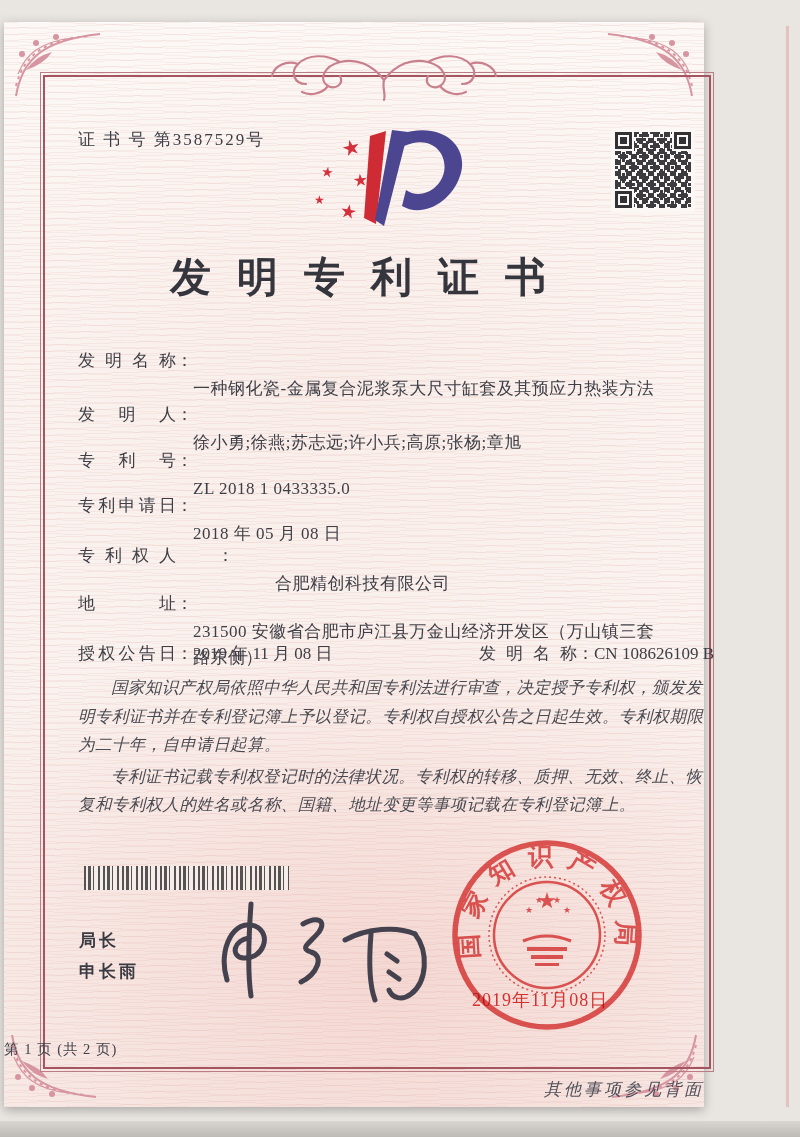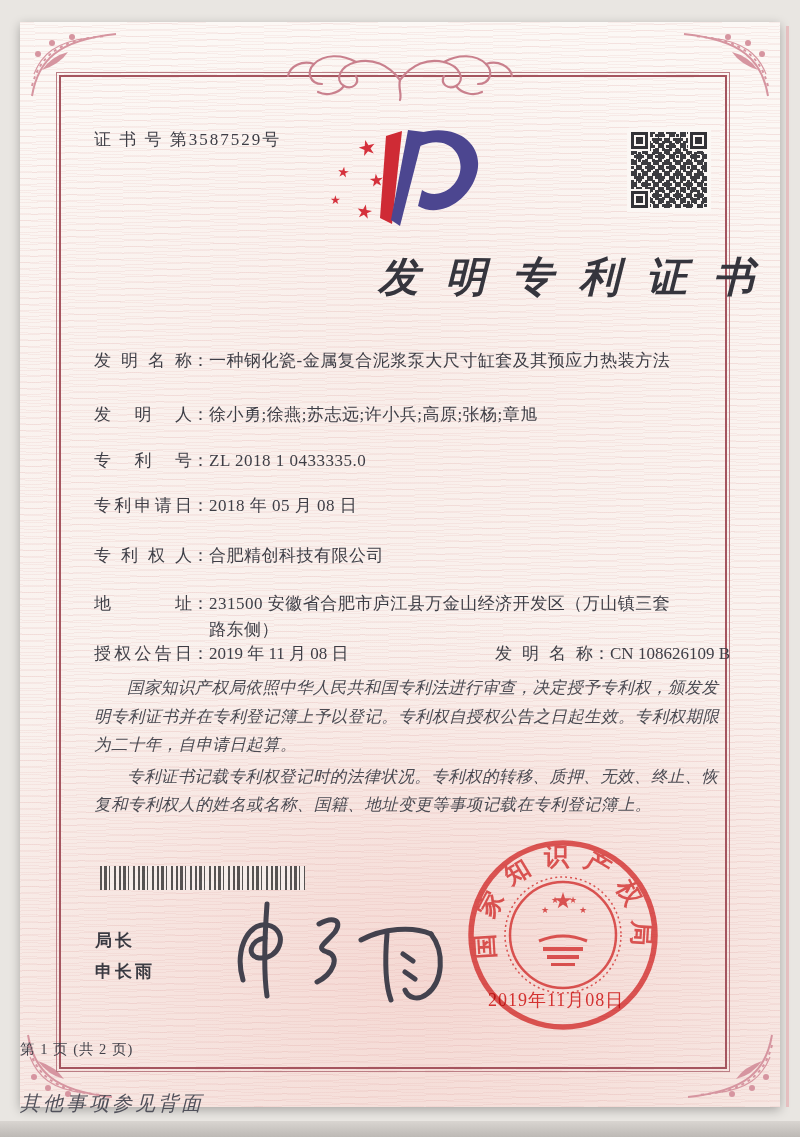--- a/index.html
+++ b/index.html
@@ -13,7 +13,7 @@
   .photo-bottom{position:absolute;left:0;right:0;bottom:0;height:16px;background:linear-gradient(#d9d5d1,#bdb9b5);}
   
   .paper{
-    position:absolute;left:20px;top:22px;width:760px;height:1085px;
+    position:absolute;left:4px;top:22px;width:700px;height:1085px;
     background:
       repeating-linear-gradient(178deg, rgba(221,160,158,.15) 0 1px, transparent 1px 6px),
       repeating-linear-gradient(182.5deg, rgba(221,160,158,.13) 0 1px, transparent 1px 7px),

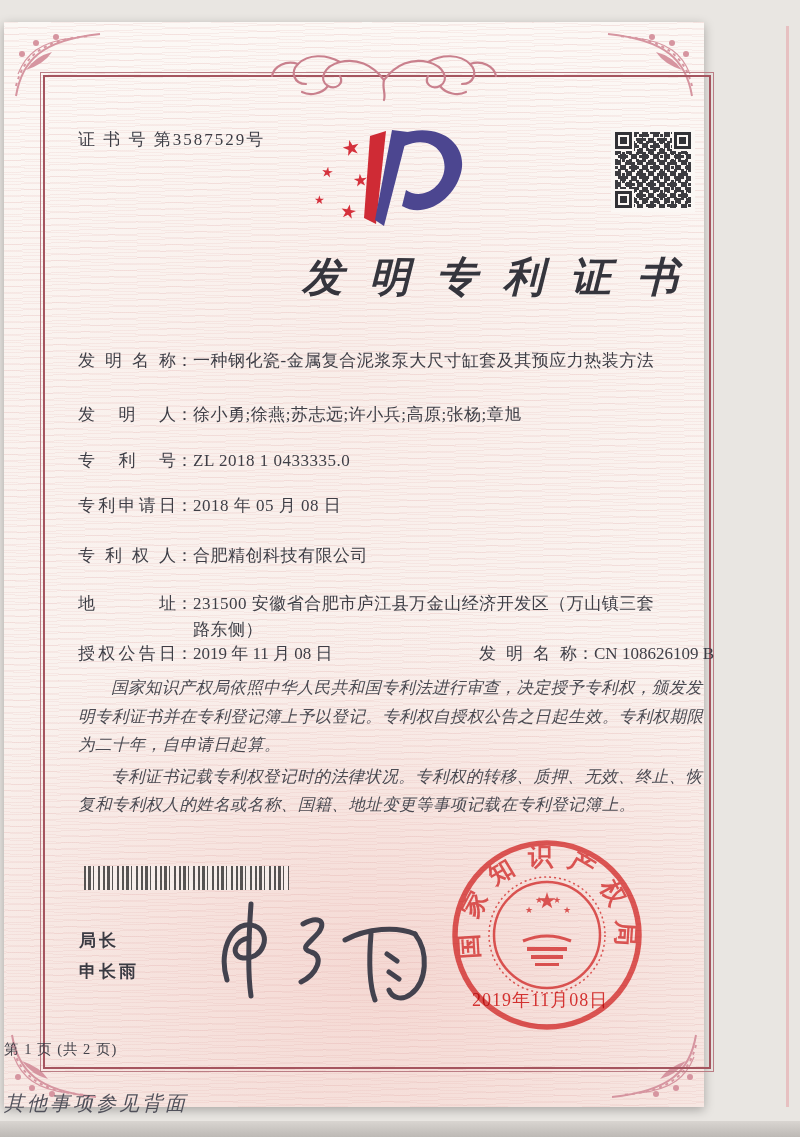--- a/index.html
+++ b/index.html
@@ -46,8 +46,8 @@
   .finder::after{content:"";position:absolute;inset:2px;background:#323236;}
   .finder.f-tl{left:0;top:0;} .finder.f-tr{right:0;top:0;} .finder.f-bl{left:0;bottom:0;}
   
-  .title{position:absolute;left:0;right:0;top:228px;text-align:right;
-    font-size:41px;font-weight:bold;color:#35353d;letter-spacing:26px;padding-left:34px;font-style:italic;}
+  .title{position:absolute;left:0;right:0;top:228px;text-align:center;
+    font-size:41px;font-weight:bold;color:#35353d;letter-spacing:26px;padding-left:34px;}
   
   .fields{position:absolute;left:74px;top:0;width:636px;font-size:17px;color:#3e3e46;}
   .row{position:absolute;display:flex;line-height:26px;width:100%;}

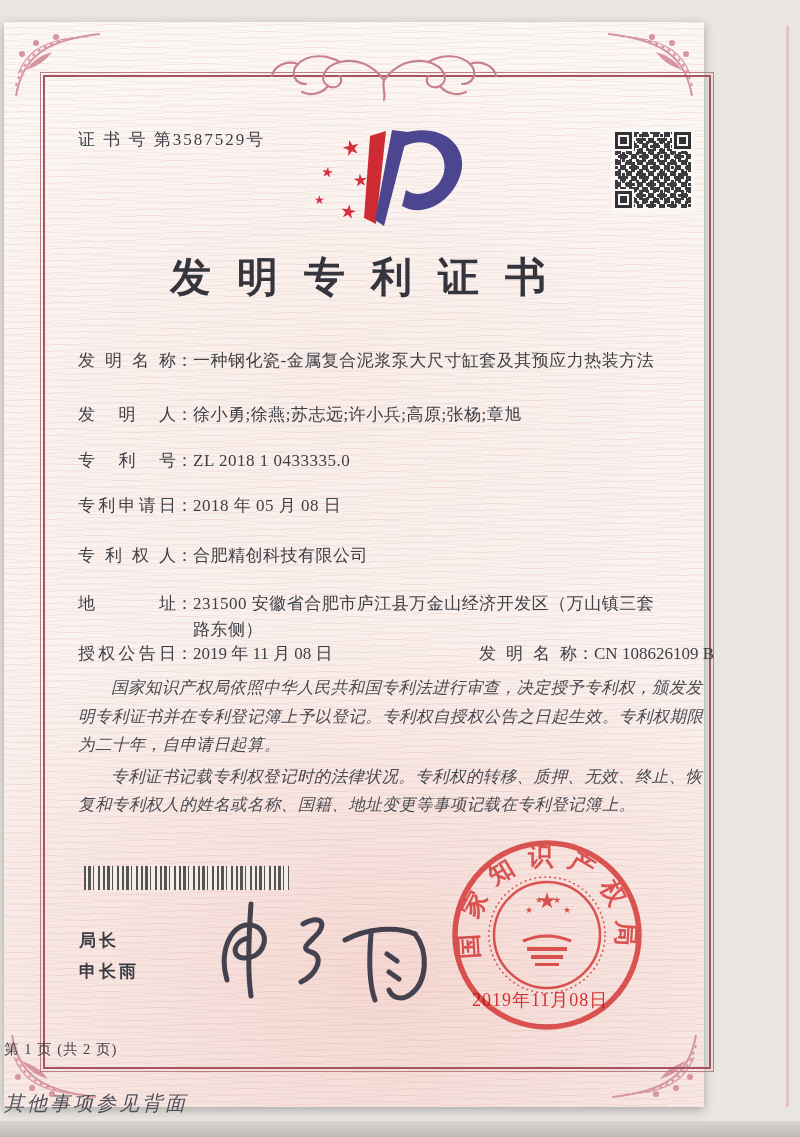--- a/index.html
+++ b/index.html
@@ -53,7 +53,7 @@
   .row{position:absolute;display:flex;line-height:26px;width:100%;}
   .flabel{width:98px;text-align:justify;text-align-last:justify;flex:0 0 98px;}
   .colon{flex:0 0 16px;}
-  .fvalue{flex:1;letter-spacing:.5px;}
+  .fvalue{flex:1;letter-spacing:.5px;margin-top:28px;}
   .r1{top:326px;} .r2{top:380px;justify-content:center;} .r3{top:426px;} .r4{top:471px;} .r5{top:521px;} .r6{top:569px;} .r7{top:619px;justify-content:space-between;}
   .r6 .fvalue{max-width:476px;}
   .half{display:flex;flex:0 0 auto;}

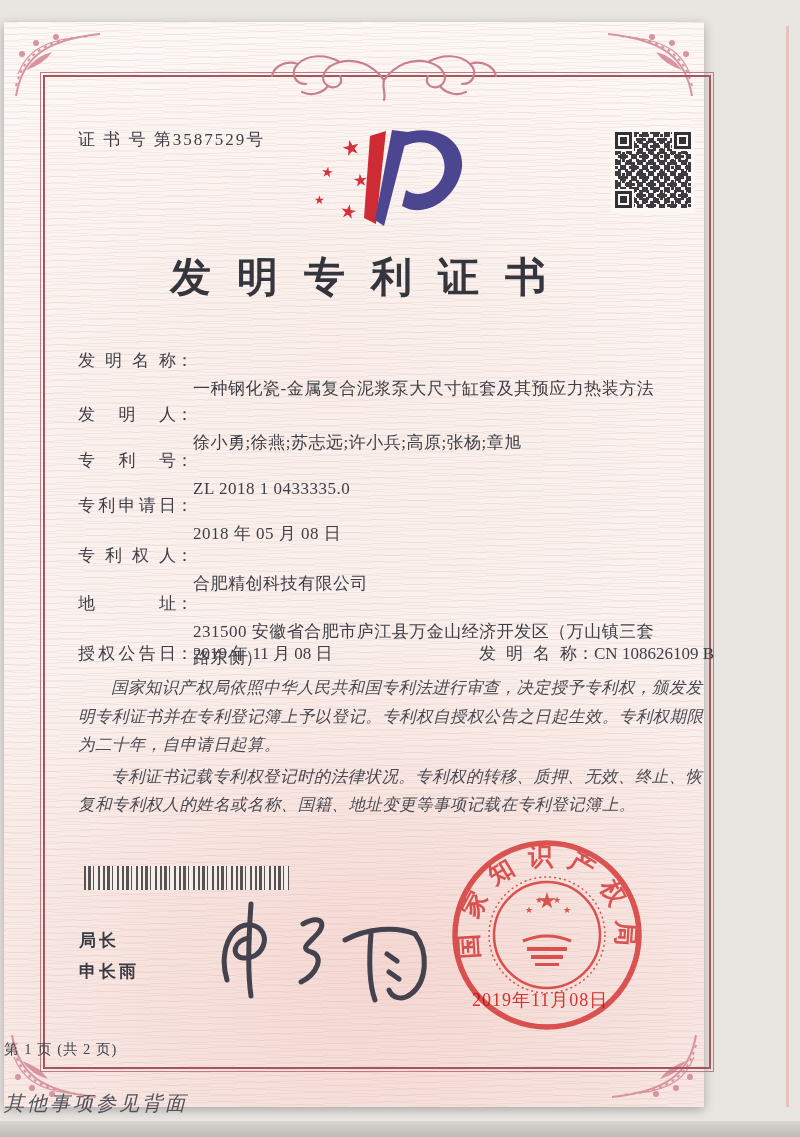--- a/index.html
+++ b/index.html
@@ -54,7 +54,7 @@
   .flabel{width:98px;text-align:justify;text-align-last:justify;flex:0 0 98px;}
   .colon{flex:0 0 16px;}
   .fvalue{flex:1;letter-spacing:.5px;margin-top:28px;}
-  .r1{top:326px;} .r2{top:380px;justify-content:center;} .r3{top:426px;} .r4{top:471px;} .r5{top:521px;} .r6{top:569px;} .r7{top:619px;justify-content:space-between;}
+  .r1{top:326px;} .r2{top:380px;justify-content:center;} .r3{top:426px;} .r4{top:471px;} .r5{top:521px;gap:41px;} .r6{top:569px;} .r7{top:619px;justify-content:space-between;}
   .r6 .fvalue{max-width:476px;}
   .half{display:flex;flex:0 0 auto;}
   .half.right{margin-left:34px;}

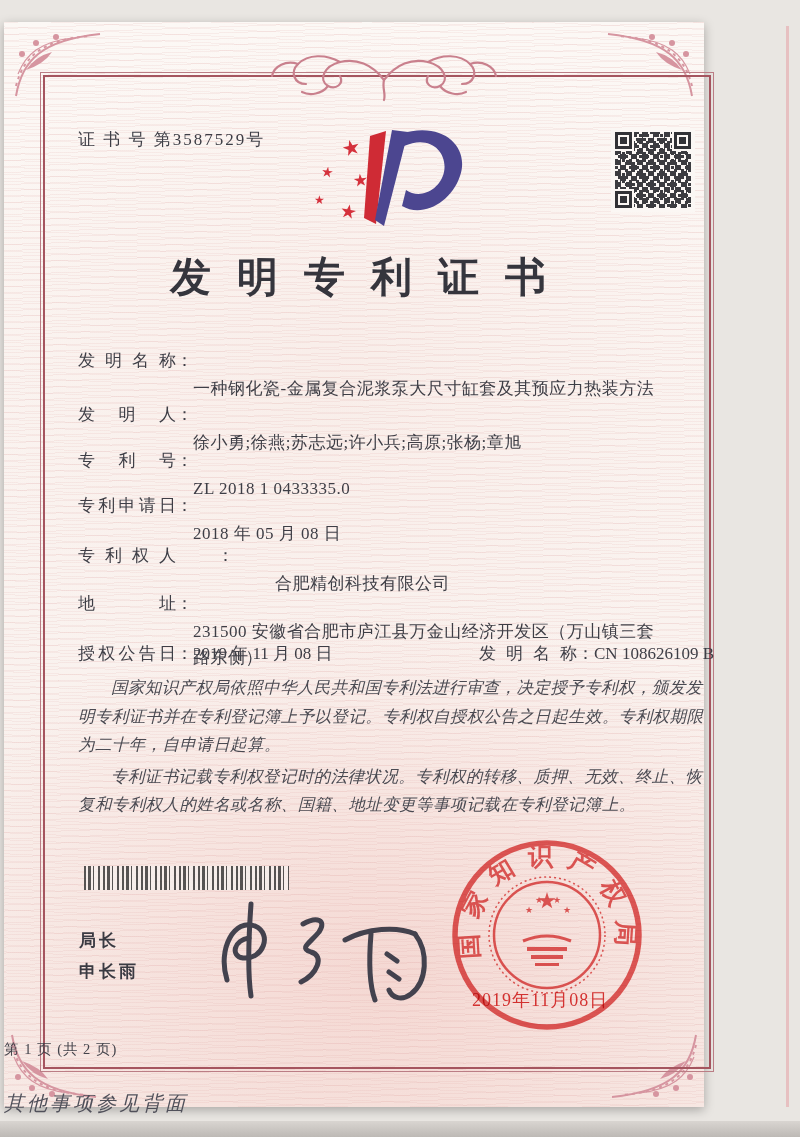--- a/index.html
+++ b/index.html
@@ -73,8 +73,8 @@
   .seal-date{position:absolute;left:468px;top:966px;font-size:18px;font-weight:normal;color:#dd3a3a;
     letter-spacing:1px;mix-blend-mode:multiply;}
   .page-info{position:absolute;left:0;right:0;top:1018px;text-align:left;font-size:14.5px;color:#43434b;letter-spacing:1px;}
-  .back-note{position:absolute;left:0;right:0;top:1056px;text-align:left;font-size:20px;color:#50505a;
-    letter-spacing:3px;font-style:italic;margin-top:12px;}
+  .back-note{position:absolute;left:0;right:0;top:1056px;text-align:right;font-size:17px;color:#50505a;
+    letter-spacing:3px;font-style:italic;}
 </style>
 </head>
 <body>

